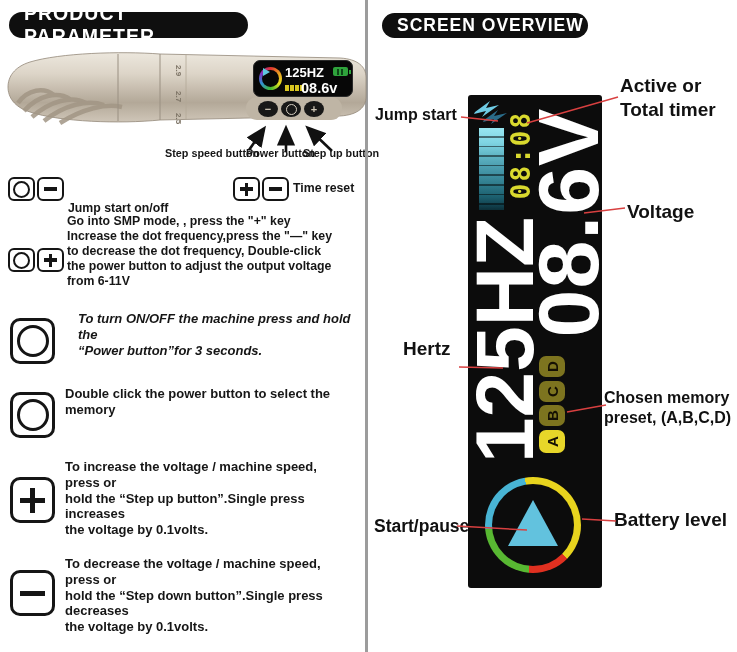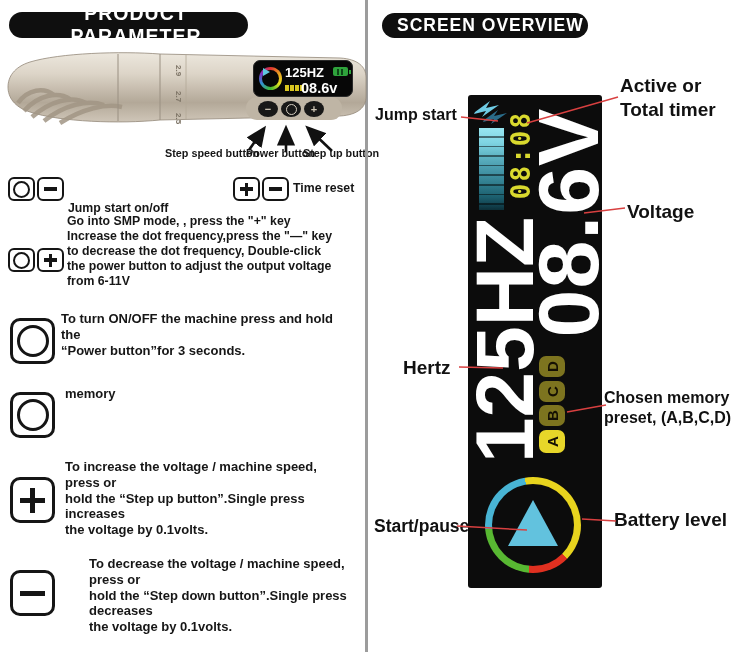--- a/index.html
+++ b/index.html
@@ -79,7 +79,7 @@
 
 <div class="page">
 
-  <div class="pill" style="left:9px;top:12px;width:239px;height:26px;font-size:19.5px;text-align:center;">PRODUCT PARAMETER</div>
+  <div class="pill" style="left:9px;top:12px;width:239px;height:26px;font-size:19.5px;">PRODUCT PARAMETER</div>
 
   <svg class="pen-svg" width="370" height="112" viewBox="0 0 370 112">
     <defs>

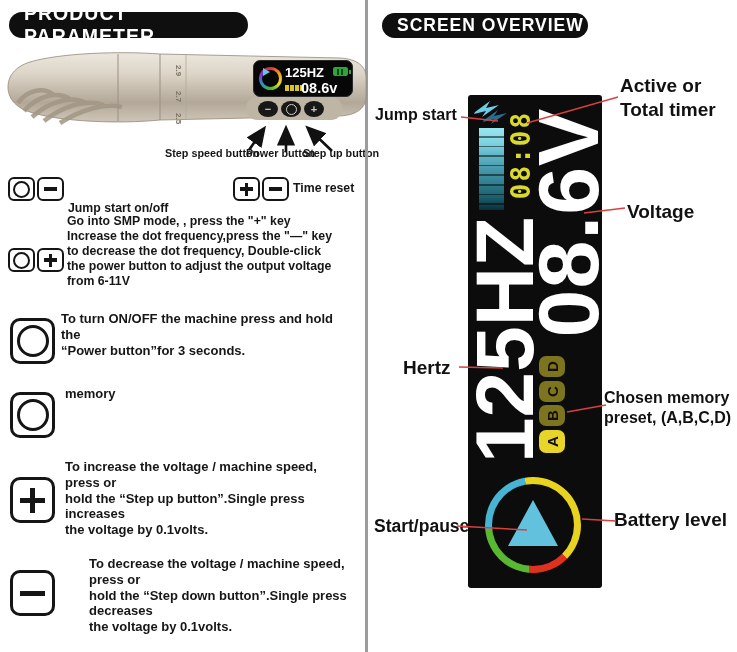--- a/index.html
+++ b/index.html
@@ -176,7 +176,7 @@
   <div class="bigsq" style="left:10px;top:318px;">
       <span class="circ"></span>
     </div>
-  <div class="tblock fs13" style="left:61px;top:311px;">
+  <div class="tblock fs13" style="left:78px;top:311px;font-style:italic;">
     <div>To turn ON/OFF the machine press and hold</div>
     <div>the</div>
     <div>“Power button”for 3 seconds.</div>

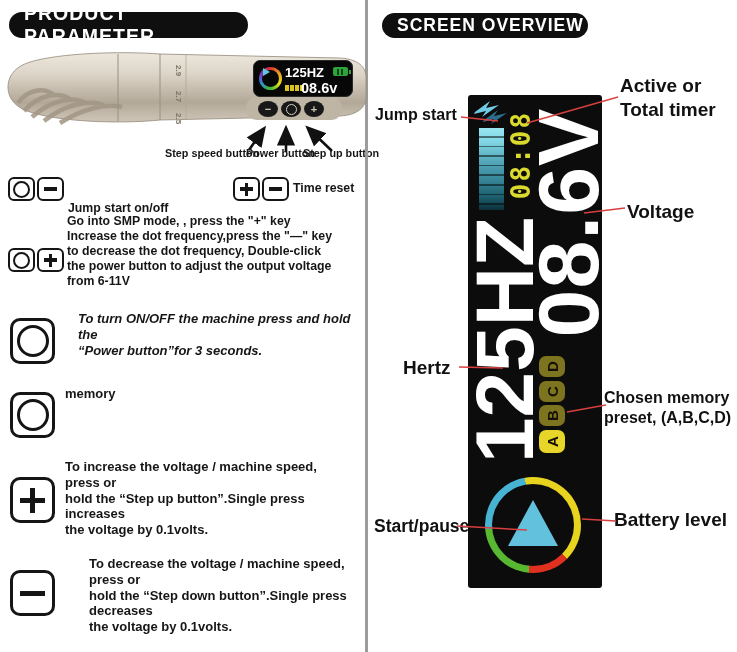--- a/index.html
+++ b/index.html
@@ -249,7 +249,7 @@
     <div>Total timer</div>
   </div>
   <div class="ann" style="left:627px;top:201px;font-size:19px;">Voltage</div>
-  <div class="ann" style="left:403px;top:357px;font-size:19px;">Hertz</div>
+  <div class="ann" style="left:403px;top:338px;font-size:19px;">Hertz</div>
   <div class="ann" style="left:604px;top:388px;font-size:16px;line-height:20px;">
     <div>Chosen memory</div>
     <div>preset, (A,B,C,D)</div>

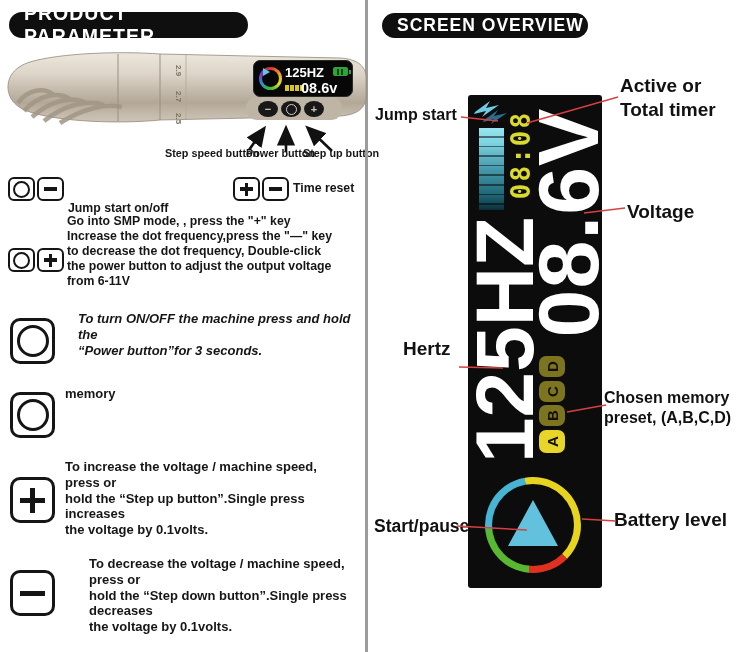--- a/index.html
+++ b/index.html
@@ -186,6 +186,7 @@
       <span class="circ"></span>
     </div>
   <div class="tblock fs13" style="left:65px;top:386px;">
+    <div>Double click the power button to select the</div>
     <div>memory</div>
   </div>
 

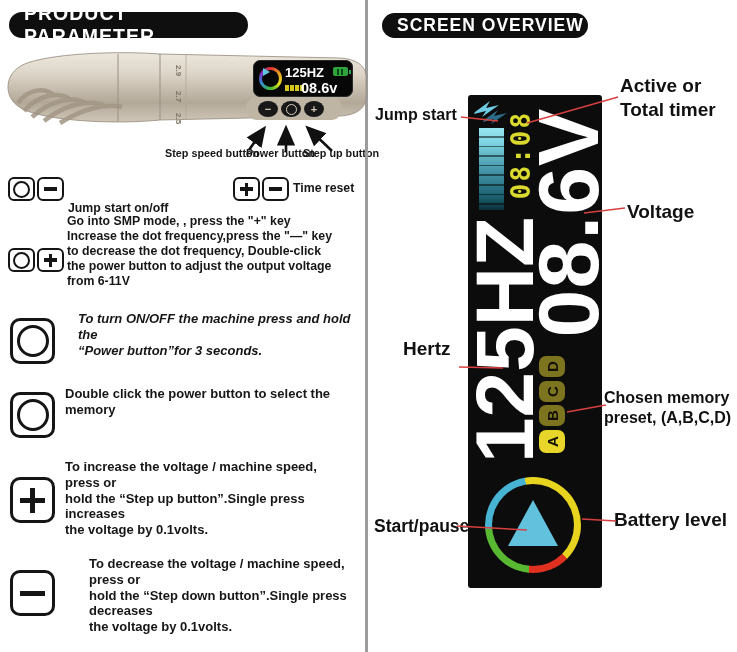--- a/index.html
+++ b/index.html
@@ -205,7 +205,7 @@
   <div class="bigsq" style="left:10px;top:570px;">
       <span class="hbar"></span>
     </div>
-  <div class="tblock fs13" style="left:65px;top:556px;margin-left:24px;">
+  <div class="tblock fs13" style="left:65px;top:556px;">
     <div>To decrease the voltage / machine speed,</div>
     <div>press or</div>
     <div>hold the “Step down button”.Single press</div>

